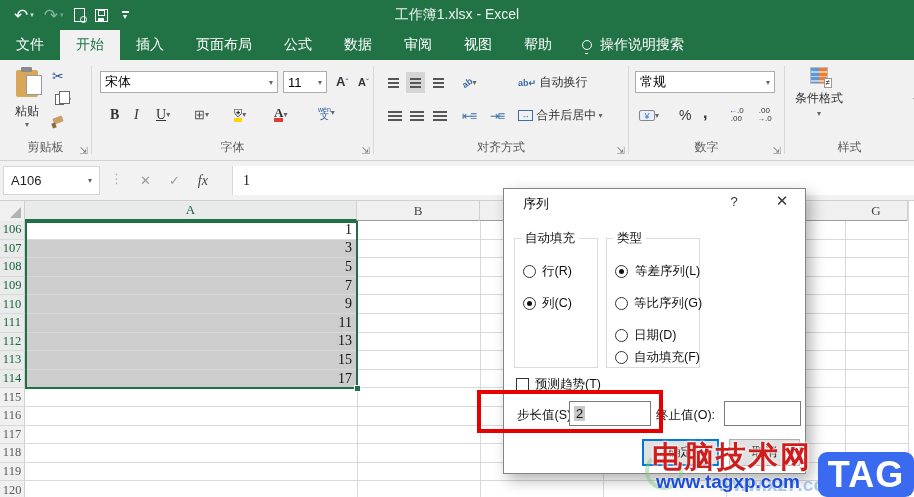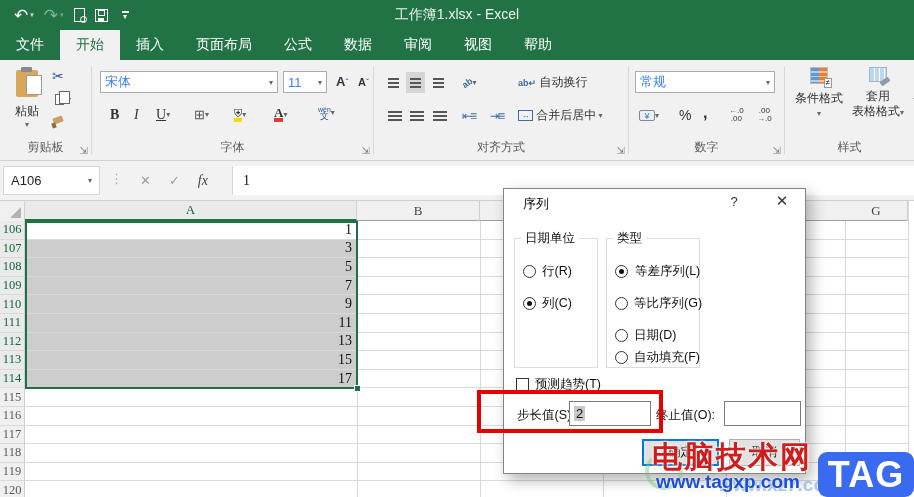--- a/index.html
+++ b/index.html
@@ -191,6 +191,10 @@
   <div class="tab">审阅</div>
   <div class="tab">视图</div>
   <div class="tab">帮助</div>
+  <div class="searchbox">
+    <span class="bulb"></span>
+    <span>操作说明搜索</span>
+  </div>
 </div>
 
 <div class="ribbon">

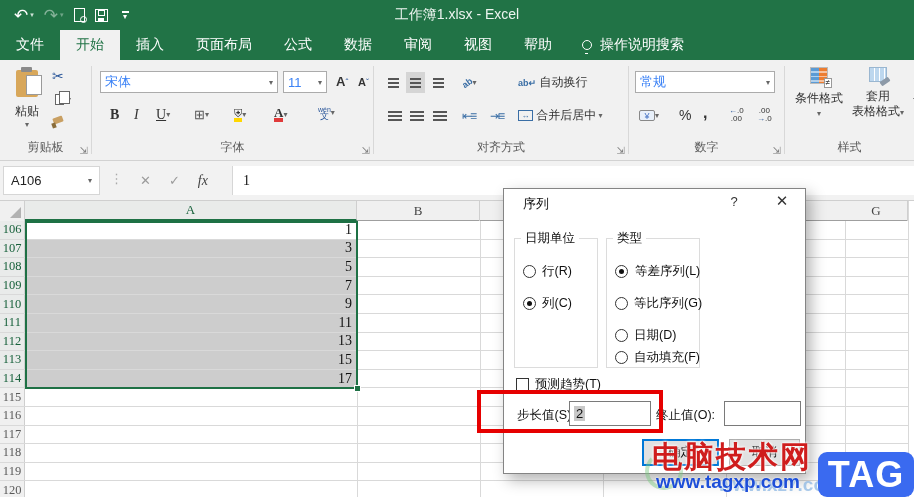--- a/index.html
+++ b/index.html
@@ -54,7 +54,7 @@
   .brush::after { content:""; position:absolute; left:0; bottom:0; width:4px; height:5px; background:#8a6d3b; transform:rotate(-20deg); }
 
   .combo { background:#fff; border:1px solid #ababab; display:flex; align-items:center; justify-content:space-between; padding:0 4px; height:22px; cursor:pointer; }
-  .combo .cv { font-size:13px; color:#3b82f6; }
+  .combo .cv { font-size:13px; color:#000000; }
   .caret { font-size:8px; color:#666; }
   .fbtn { display:inline-flex; align-items:center; justify-content:center; height:21px; padding:0 4px; cursor:pointer; color:#333; }
   .fb-b { font-family:"Liberation Serif", serif; font-weight:bold; font-size:14px; }

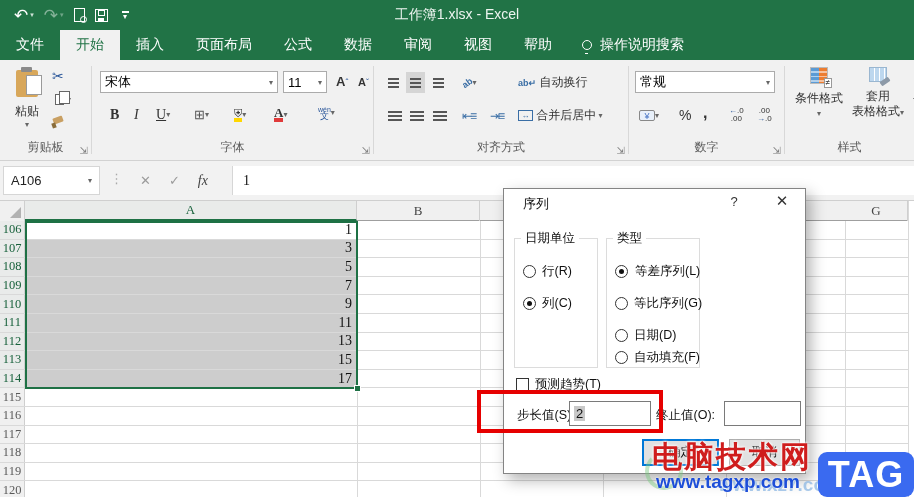--- a/index.html
+++ b/index.html
@@ -341,11 +341,6 @@
       <span style="margin-top:8px;">条件格式</span>
       <span class="caret">▾</span>
     </div>
-    <div class="style-big" style="left:66px;width:54px;">
-      <span class="ft-ic"></span>
-      <span style="margin-top:8px;">套用</span>
-      <span><span>表格格式</span><span class="caret">▾</span></span>
-    </div>
     <div class="style-big" style="left:124px;width:20px;">
       <span class="ft-ic" style="visibility:hidden;"></span>
       <span style="margin-top:8px;">单</span>

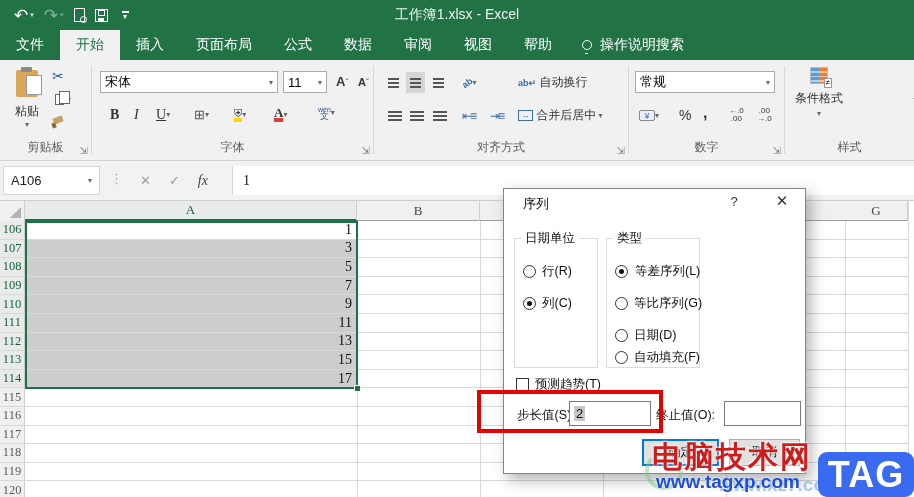--- a/index.html
+++ b/index.html
@@ -453,7 +453,7 @@
   <div class="dclose">✕</div>
 
   <div class="fset f1">
-    <span class="leg">日期单位</span>
+    <span class="leg">自动填充</span>
     <div class="opt" style="top:24px;">
         <span class="radio"></span>
         <span>行(R)</span>

